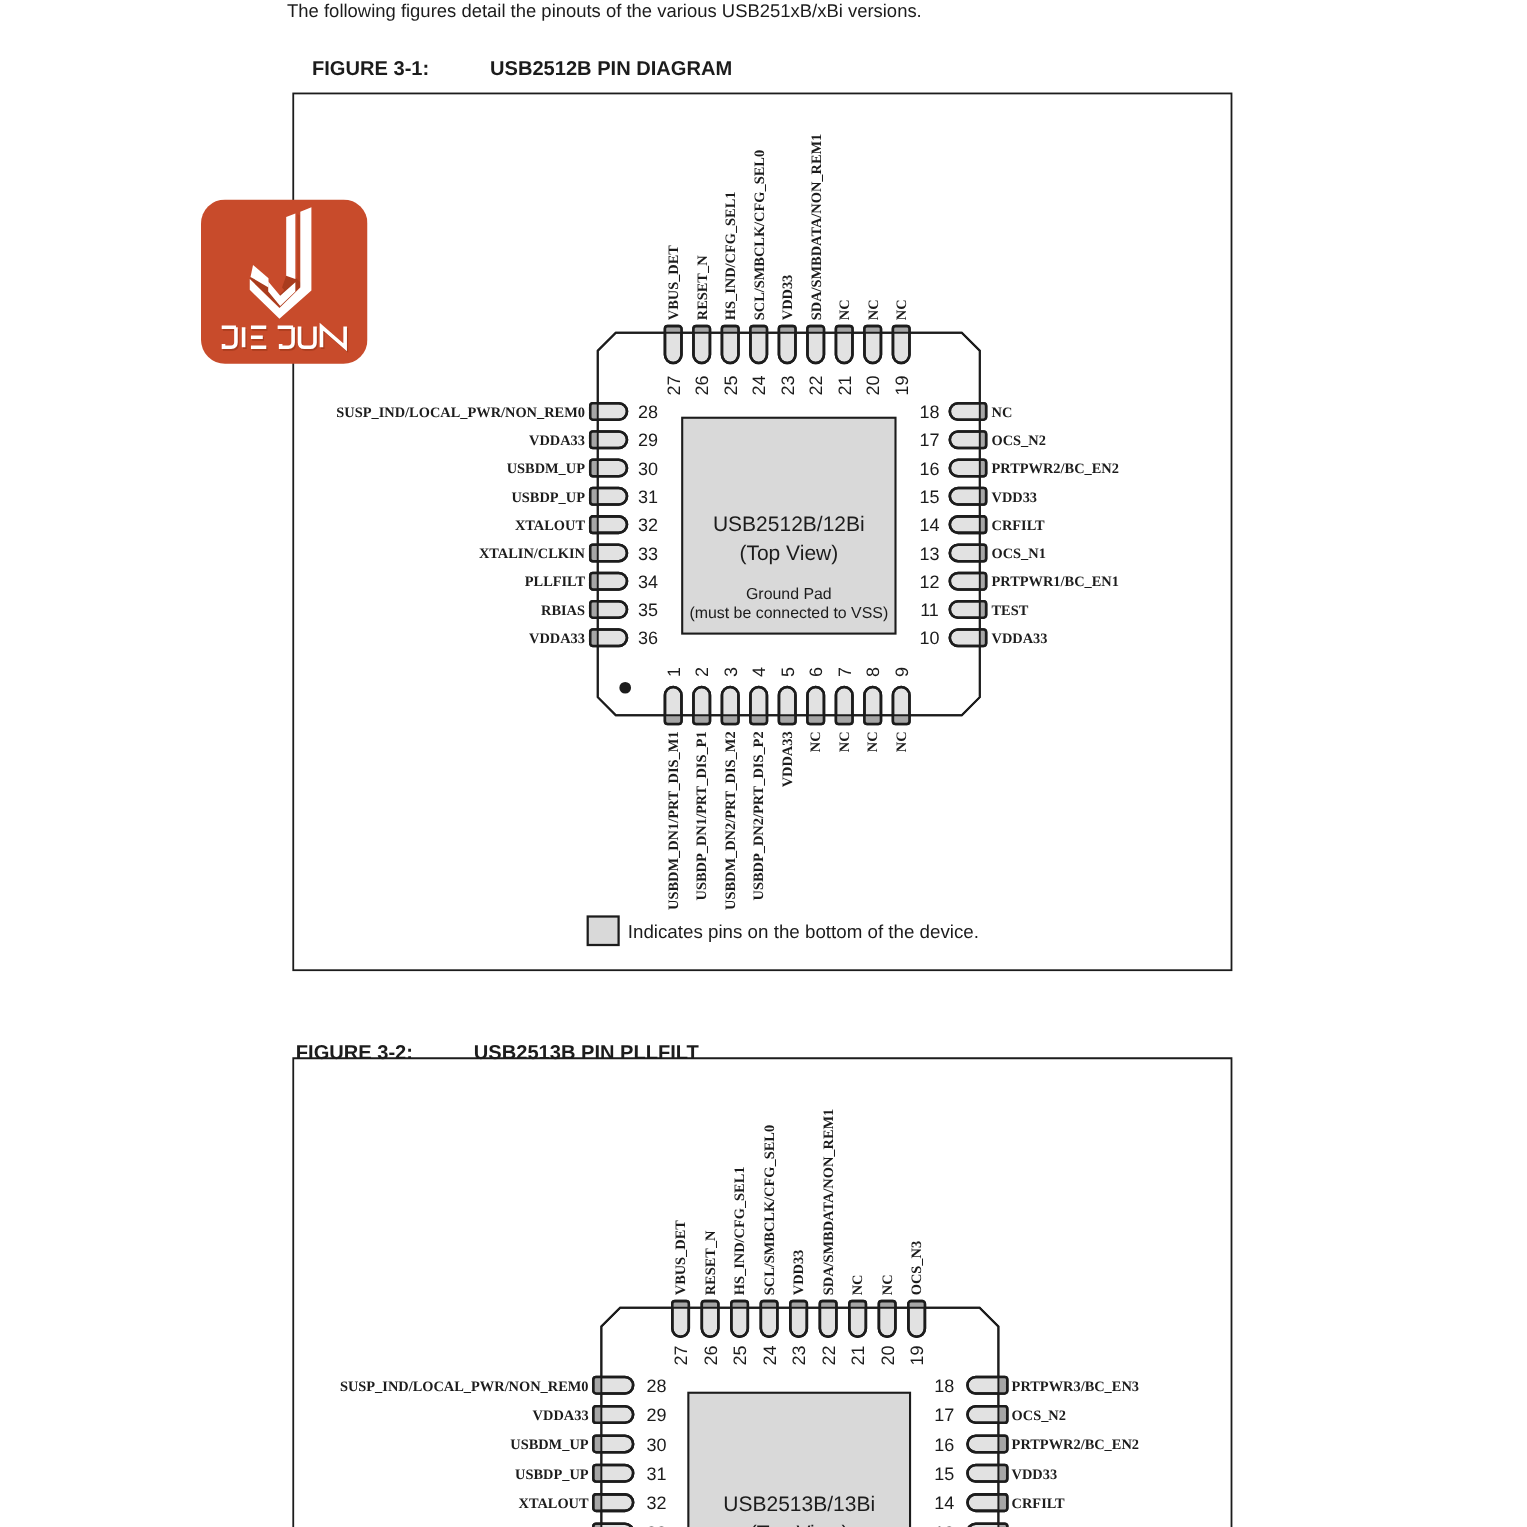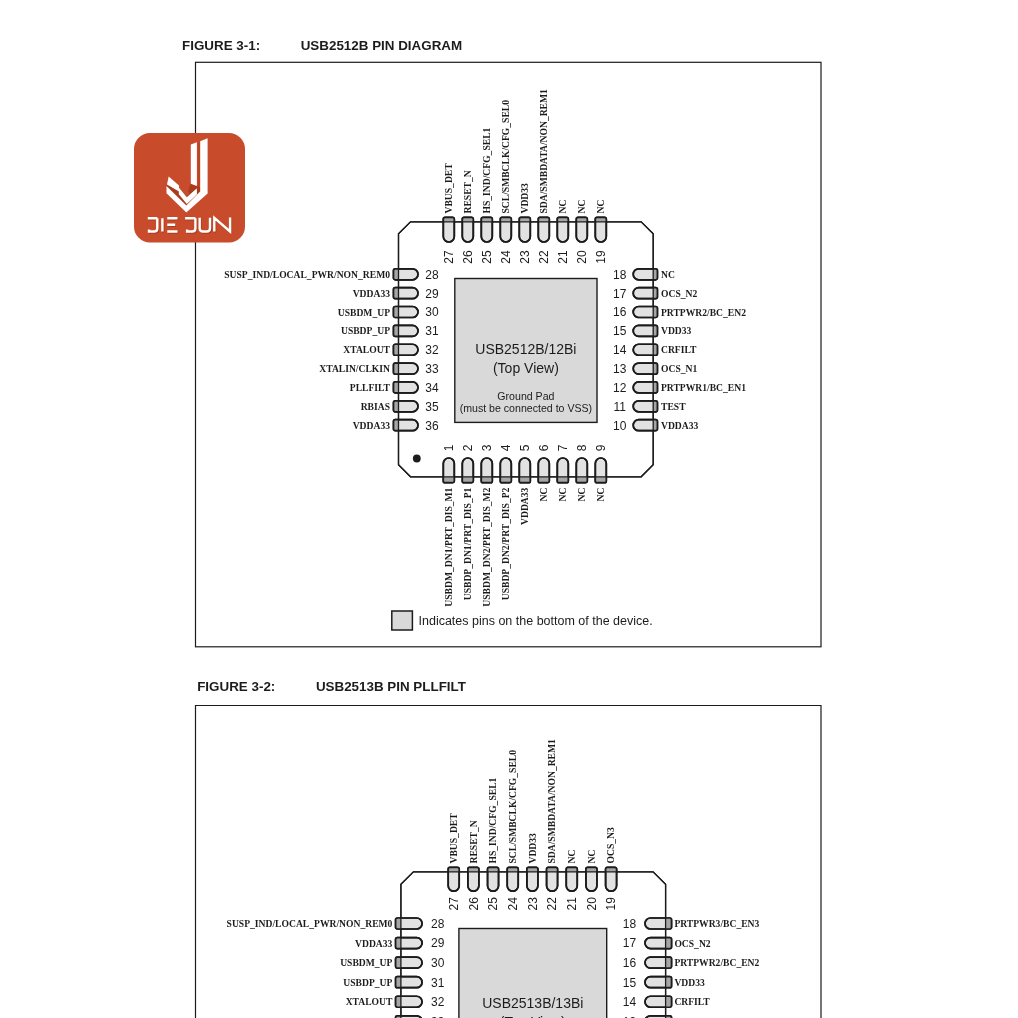--- a/index.html
+++ b/index.html
@@ -6,6 +6,7 @@
 </style></head><body>
 <div id="page">
 
+<div class="abs" style="left:191.4px;top:0.2px;font-size:12.3px;color:#1c1c1c;">The following figures detail the pinouts of the various USB251xB/xBi versions.</div>
 
 <div class="abs" style="left:182px;top:38px;font-size:13.4px;font-weight:bold;color:#1c1c1c;">FIGURE 3-1:<span style="position:absolute;left:118.7px;text-align:center;">USB2512B PIN DIAGRAM</span></div>
 <svg class="abs" style="left:0;top:0" width="1018" height="660" viewBox="0 0 1018 660">

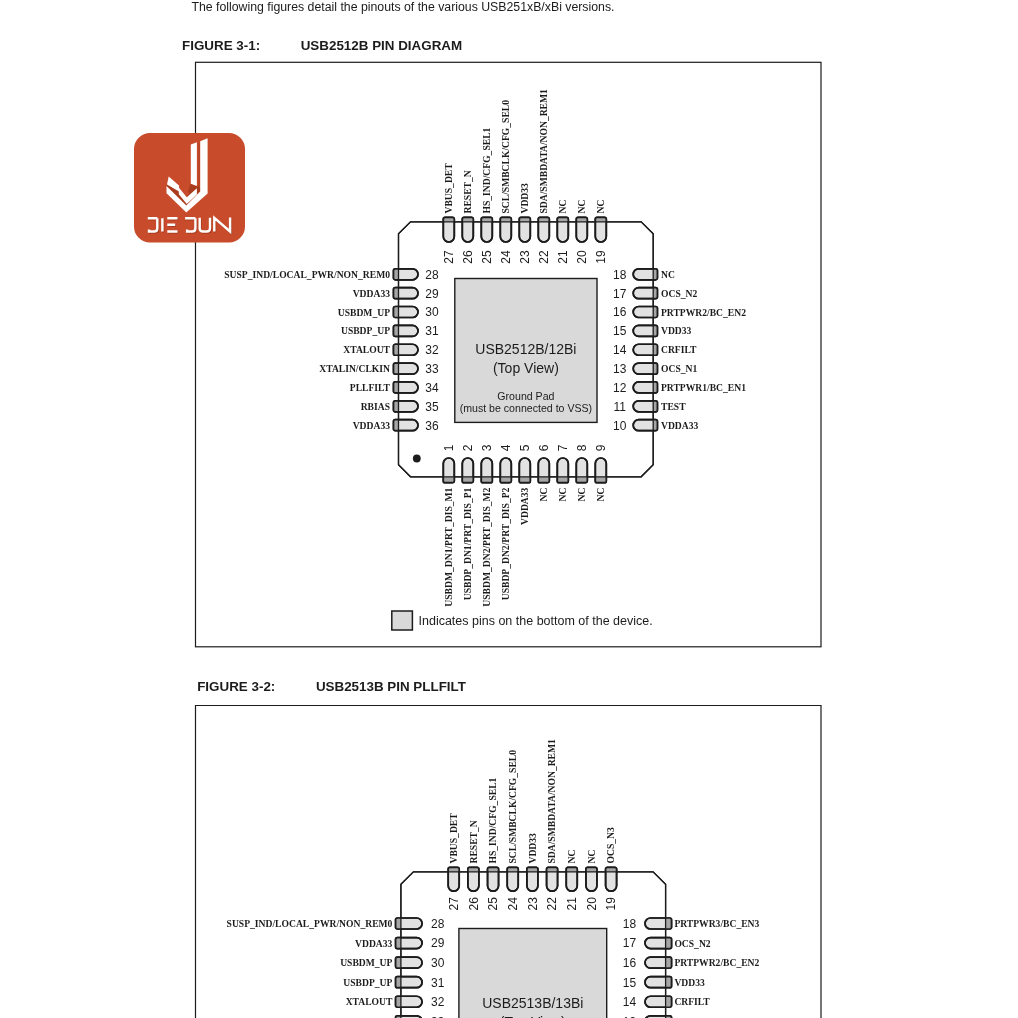--- a/index.html
+++ b/index.html
@@ -8,7 +8,7 @@
 
 <div class="abs" style="left:191.4px;top:0.2px;font-size:12.3px;color:#1c1c1c;">The following figures detail the pinouts of the various USB251xB/xBi versions.</div>
 
-<div class="abs" style="left:182px;top:38px;font-size:13.4px;font-weight:bold;color:#1c1c1c;">FIGURE 3-1:<span style="position:absolute;left:118.7px;text-align:center;">USB2512B PIN DIAGRAM</span></div>
+<div class="abs" style="left:208px;top:38px;font-size:13.4px;font-weight:bold;color:#1c1c1c;">FIGURE 3-1:<span style="position:absolute;left:118.7px;text-align:center;">USB2512B PIN DIAGRAM</span></div>
 <svg class="abs" style="left:0;top:0" width="1018" height="660" viewBox="0 0 1018 660">
 
 <rect x="195.5" y="62.3" width="625.5" height="584.5" fill="none" stroke="#1c1c1c" stroke-width="1.2"></rect>

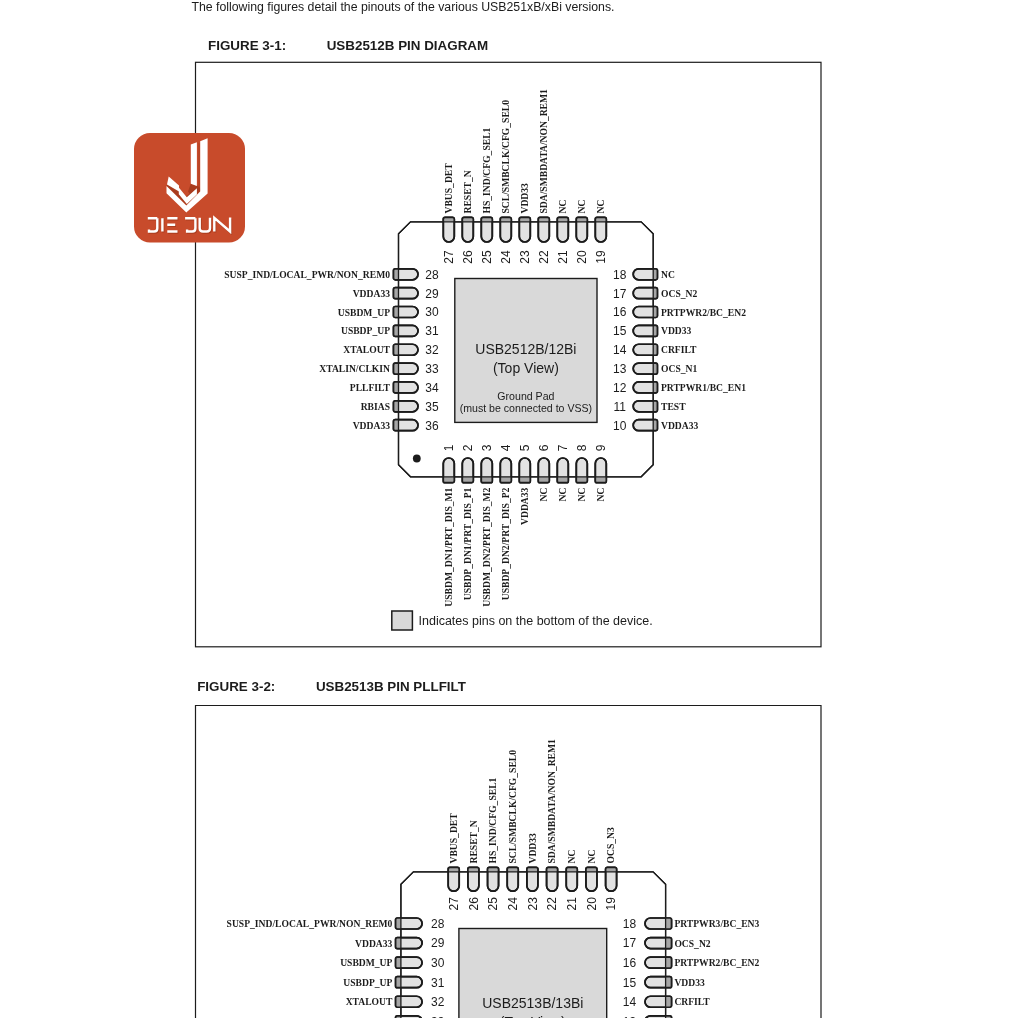--- a/index.html
+++ b/index.html
@@ -233,7 +233,7 @@
 <text x="418.5" y="625.3" text-anchor="start" font-family="&quot;Liberation Sans&quot;, sans-serif" font-size="12.5" fill="#1c1c1c">Indicates pins on the bottom of the device.</text>
 </svg>
 
-<div class="abs" style="left:197.2px;top:679px;font-size:13.4px;font-weight:bold;color:#1c1c1c;">FIGURE 3-2:<span style="position:absolute;left:118.7px;">USB2513B PIN PLLFILT</span></div>
+<div class="abs" style="left:197.2px;top:694px;font-size:13.4px;font-weight:bold;color:#1c1c1c;">FIGURE 3-2:<span style="position:absolute;left:118.7px;">USB2513B PIN PLLFILT</span></div>
 <svg class="abs" style="left:0;top:660px" width="1018" height="358" viewBox="0 660 1018 358">
 
 <path d="M 195.5 1020 L 195.5 705.5 L 821 705.5 L 821 1020" fill="none" stroke="#1c1c1c" stroke-width="1.2"></path>

